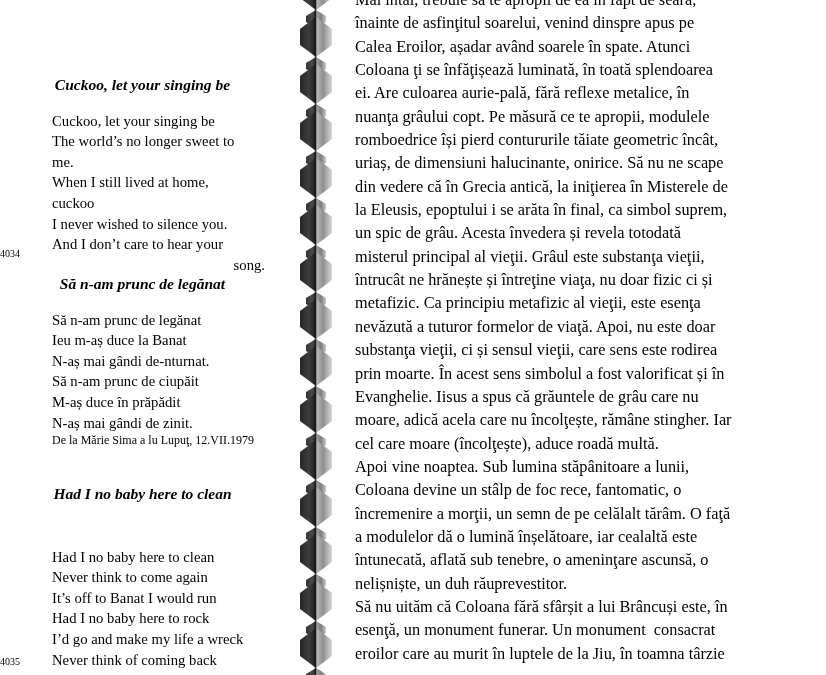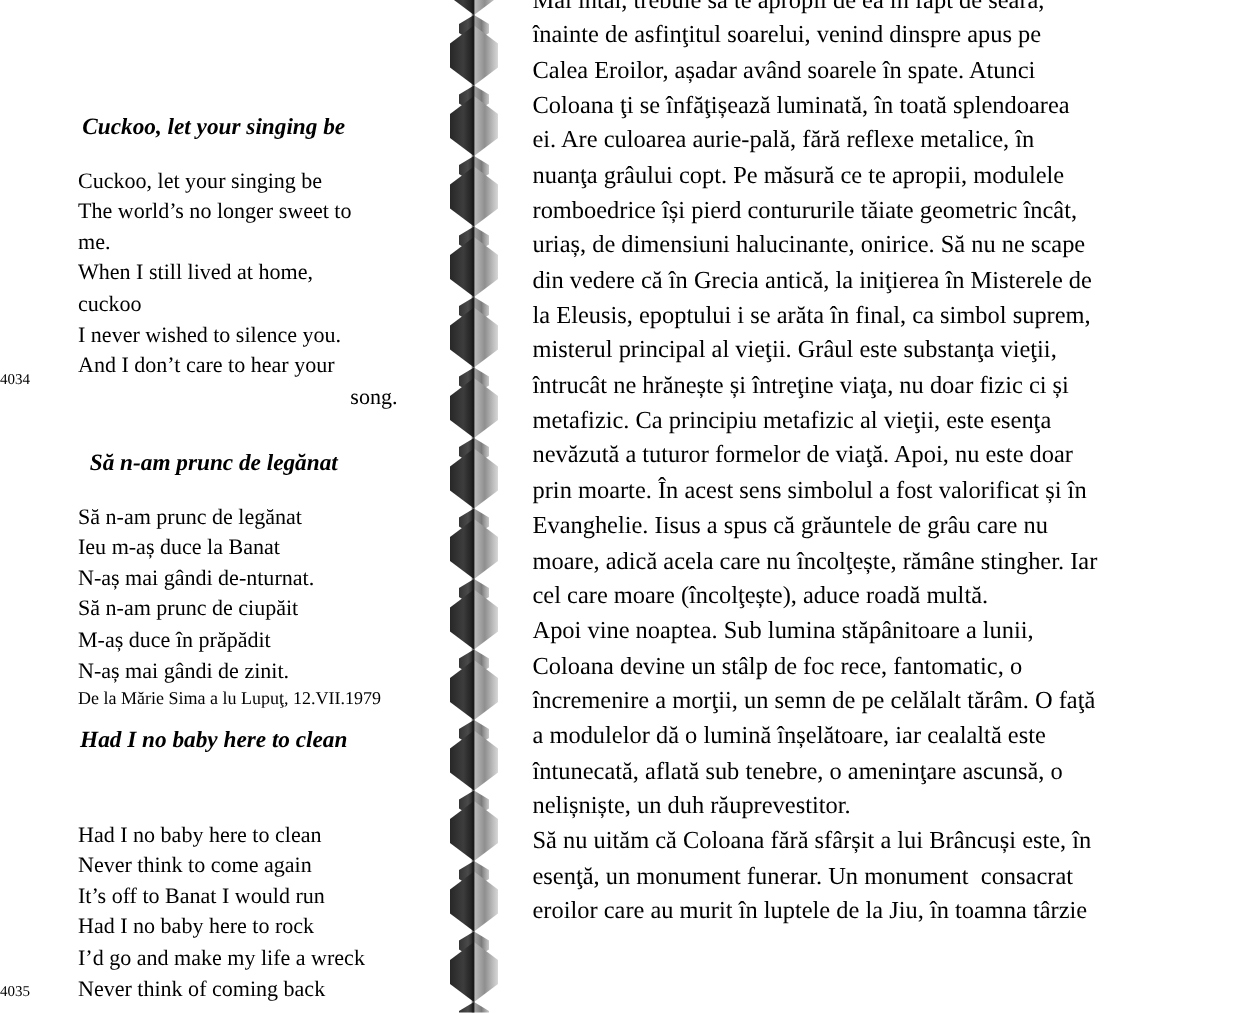--- a/index.html
+++ b/index.html
@@ -292,6 +292,7 @@
     <div class="rline">uriaș, de dimensiuni halucinante, onirice. Să nu ne scape</div>
     <div class="rline">din vedere că în Grecia antică, la iniţierea în Misterele de</div>
     <div class="rline">la Eleusis, epoptului i se arăta în final, ca simbol suprem,</div>
+    <div class="rline">un spic de grâu. Acesta învedera și revela totodată</div>
     <div class="rline">misterul principal al vieţii. Grâul este substanţa vieţii,</div>
     <div class="rline">întrucât ne hrănește și întreţine viaţa, nu doar fizic ci și</div>
     <div class="rline">metafizic. Ca principiu metafizic al vieţii, este esenţa</div>

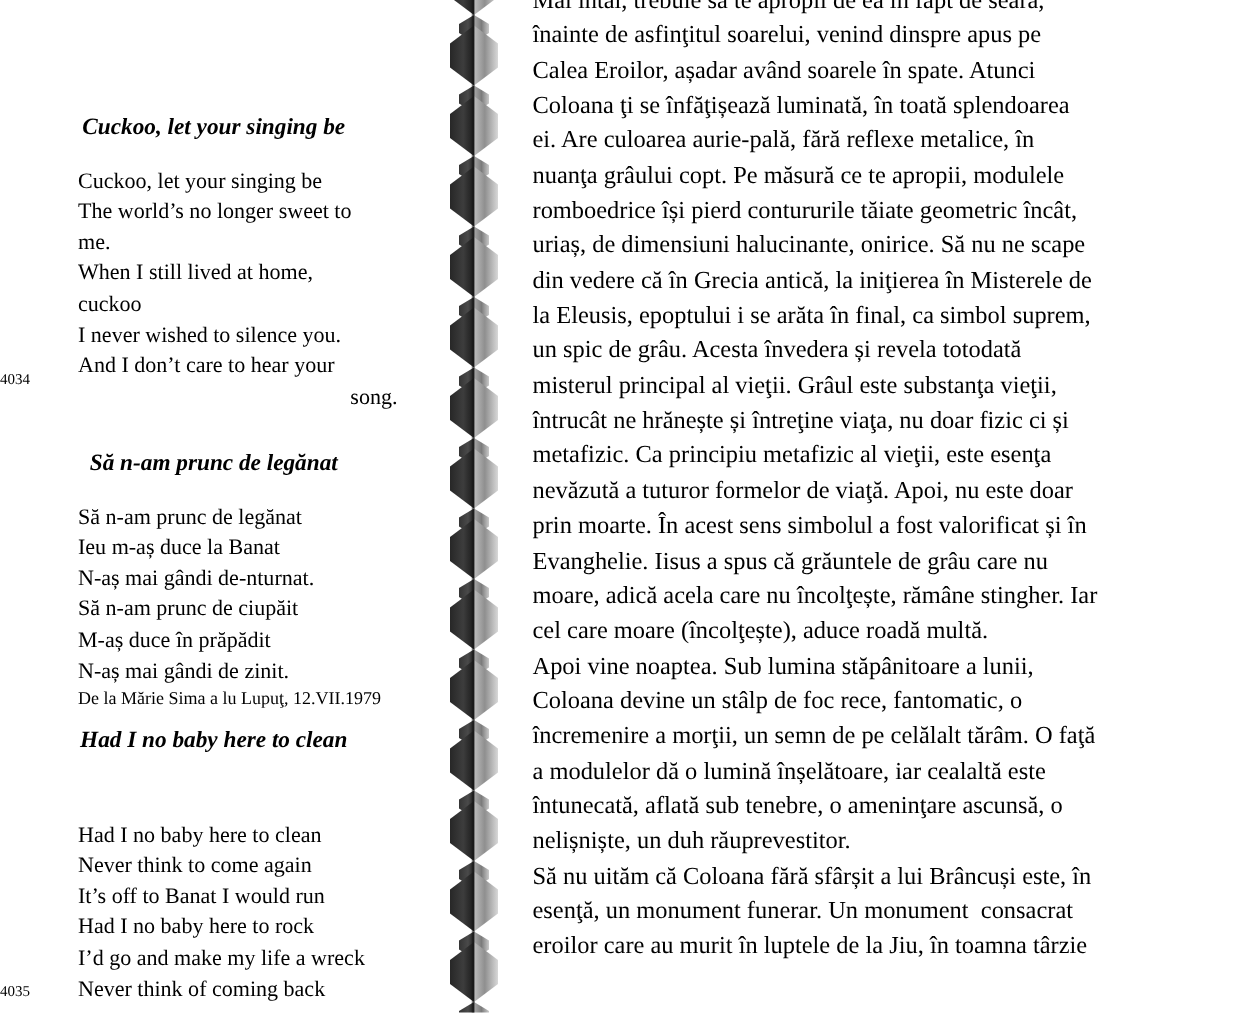--- a/index.html
+++ b/index.html
@@ -126,7 +126,7 @@
 
   <div class="page-number" style="position:absolute; left:0; top:248px;">4034</div>
 
-  <div class="poem-block" style="position:absolute; left:0; top:300px; width:285px;">
+  <div class="poem-block" style="position:absolute; left:0; top:275px; width:285px;">
     <div class="poem-title">Să n-am prunc de legănat</div>
     <div class="poem-lines" style="margin-top:16px;">
       <div class="pline">Să n-am prunc de legănat</div>

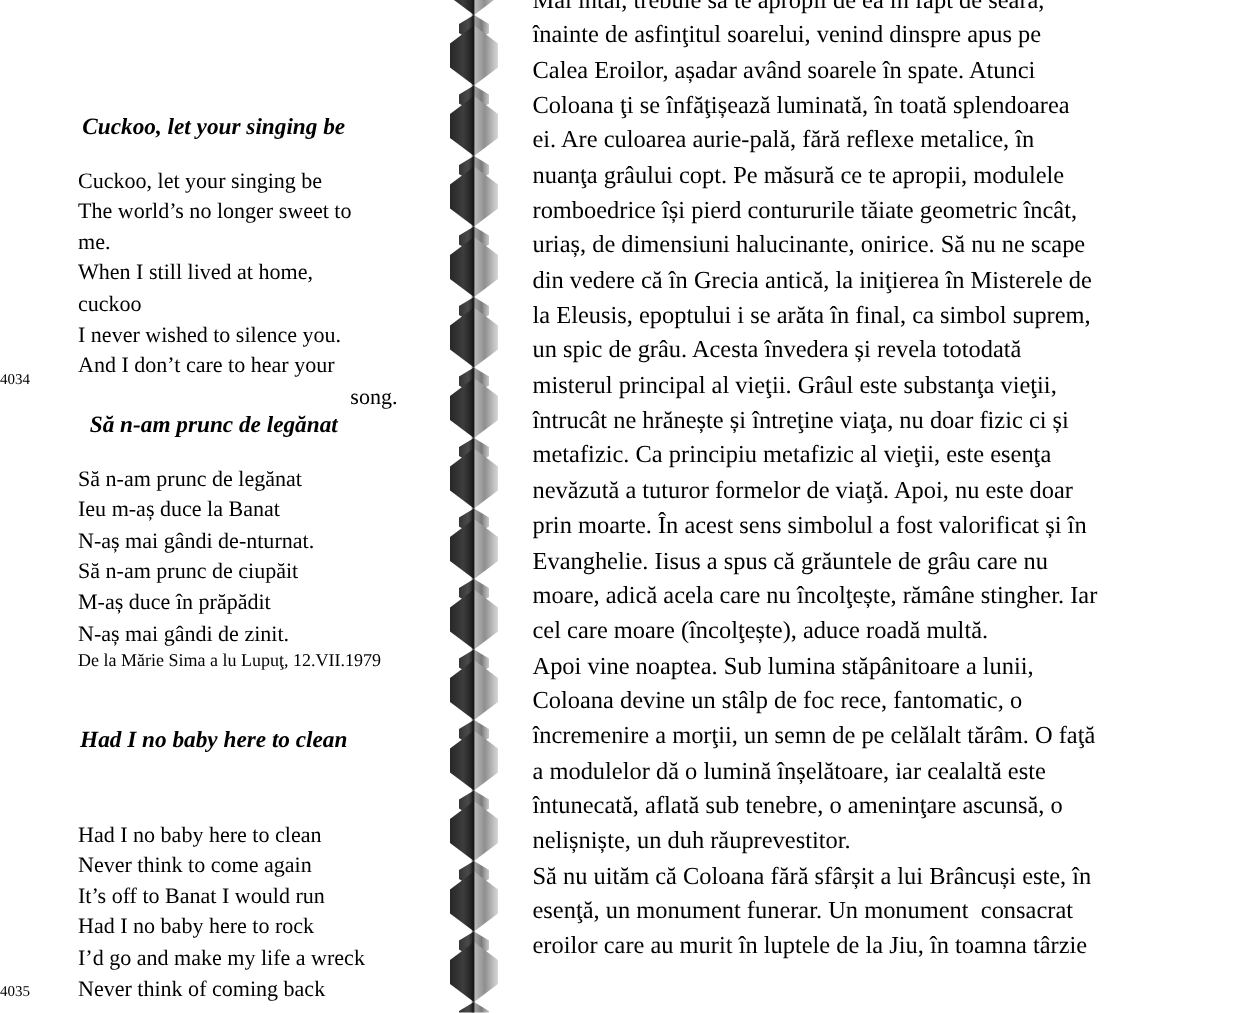--- a/index.html
+++ b/index.html
@@ -297,6 +297,7 @@
     <div class="rline">întrucât ne hrănește și întreţine viaţa, nu doar fizic ci și</div>
     <div class="rline">metafizic. Ca principiu metafizic al vieţii, este esenţa</div>
     <div class="rline">nevăzută a tuturor formelor de viaţă. Apoi, nu este doar</div>
+    <div class="rline">substanţa vieţii, ci și sensul vieţii, care sens este rodirea</div>
     <div class="rline">prin moarte. În acest sens simbolul a fost valorificat și în</div>
     <div class="rline">Evanghelie. Iisus a spus că grăuntele de grâu care nu</div>
     <div class="rline">moare, adică acela care nu încolţește, rămâne stingher. Iar</div>

